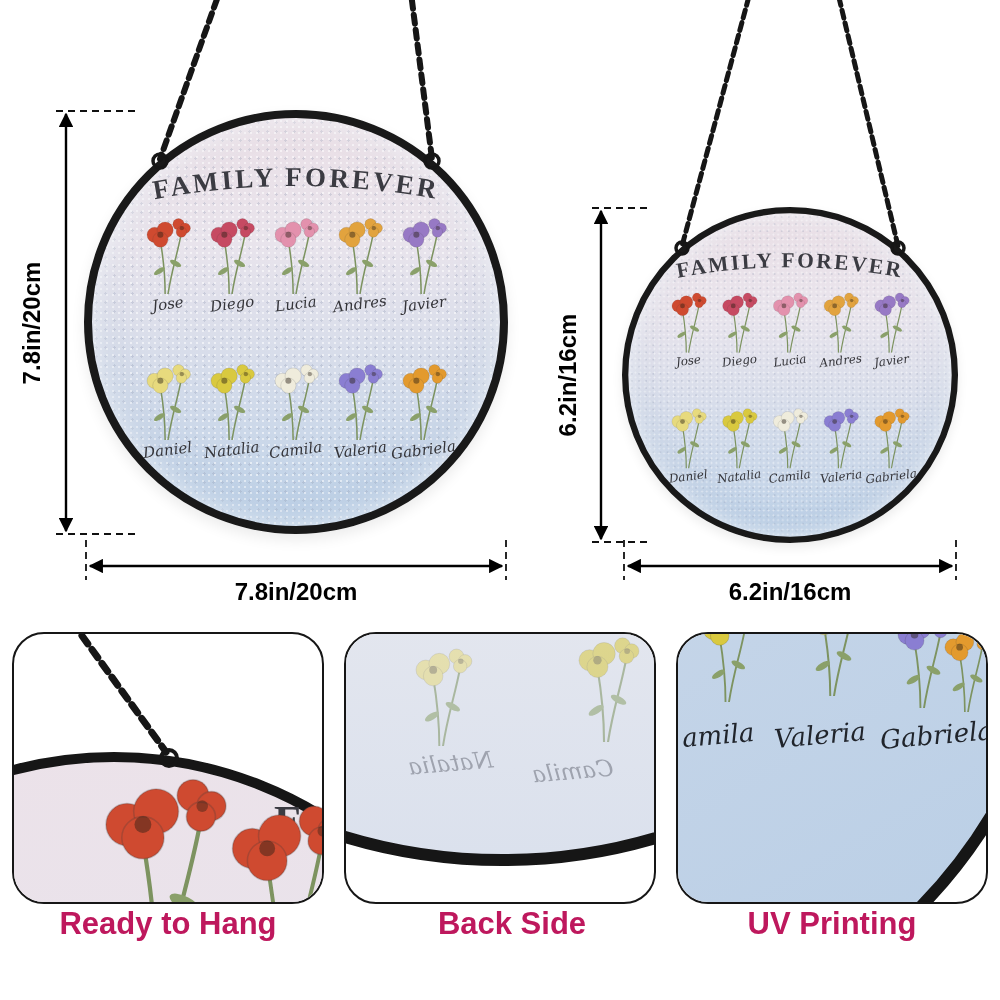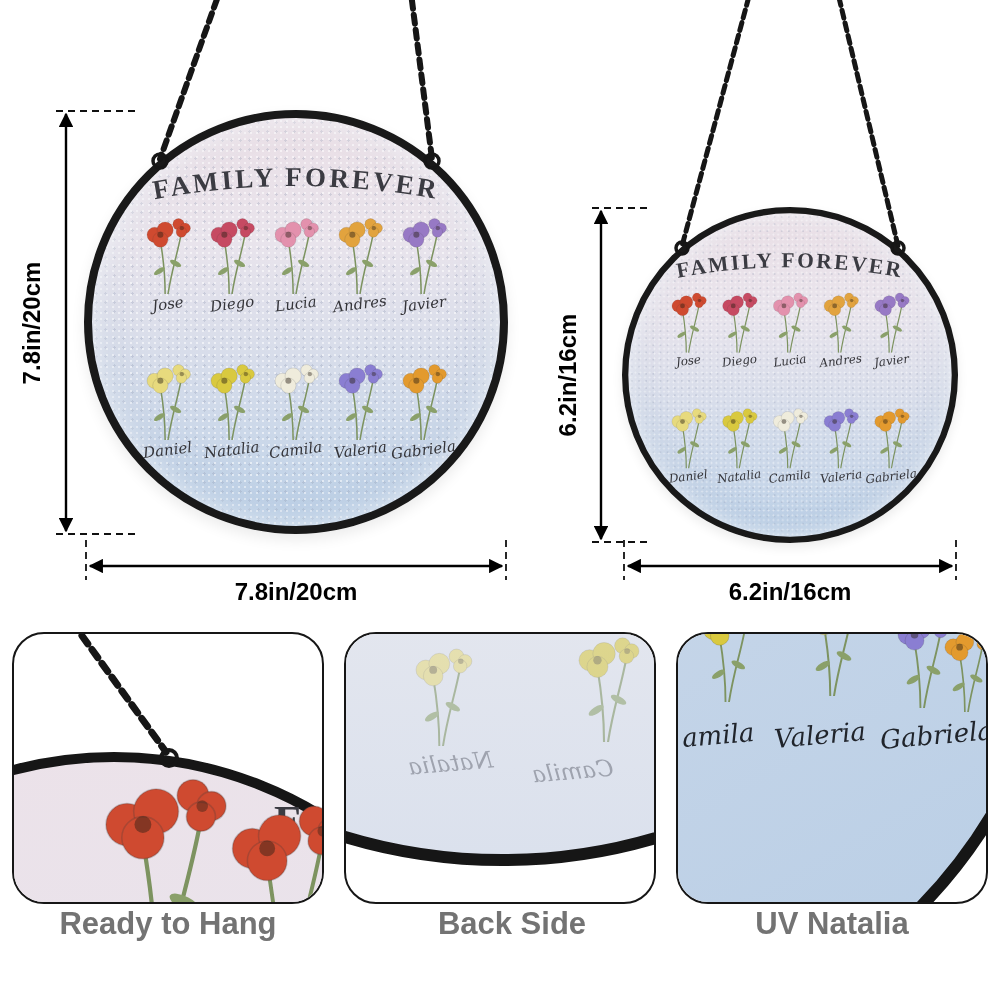--- a/index.html
+++ b/index.html
@@ -65,7 +65,7 @@
     font-size: 26px; color: #20242b; transform: rotate(-5deg); white-space: nowrap; }
 
   .caption { position: absolute; top: 906px; width: 312px; text-align: center;
-    font-size: 31px; font-weight: bold; color: #737373; }
+    font-size: 31px; font-weight: bold; color: #be185d; }
   #cap1 { left: 12px; } #cap2 { left: 356px; } #cap3 { left: 676px; }
 </style>
 </head>

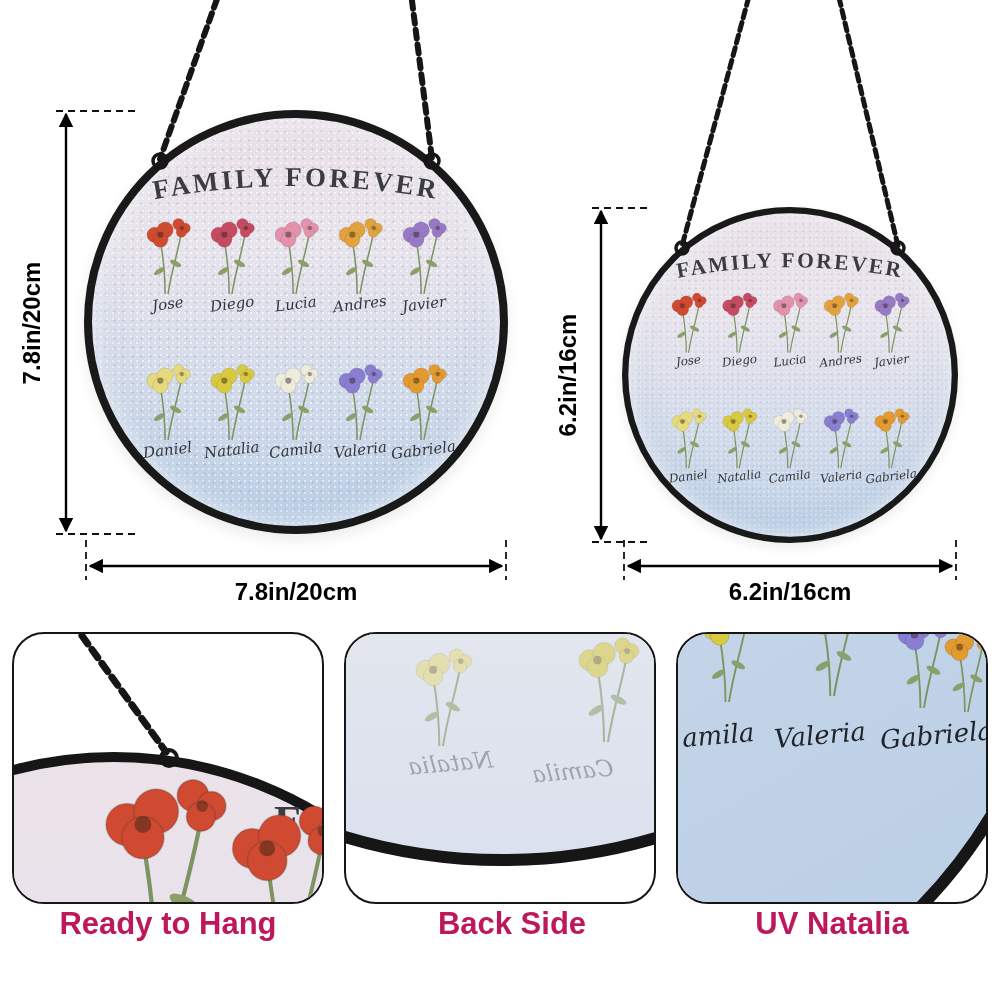--- a/index.html
+++ b/index.html
@@ -362,6 +362,6 @@
 
 <div class="caption" id="cap1">Ready to Hang</div>
 <div class="caption" id="cap2">Back Side</div>
-<div class="caption" id="cap3">UV Natalia</div>
+<div class="caption" id="cap3">UV Printing</div>
 
 </body></html>

